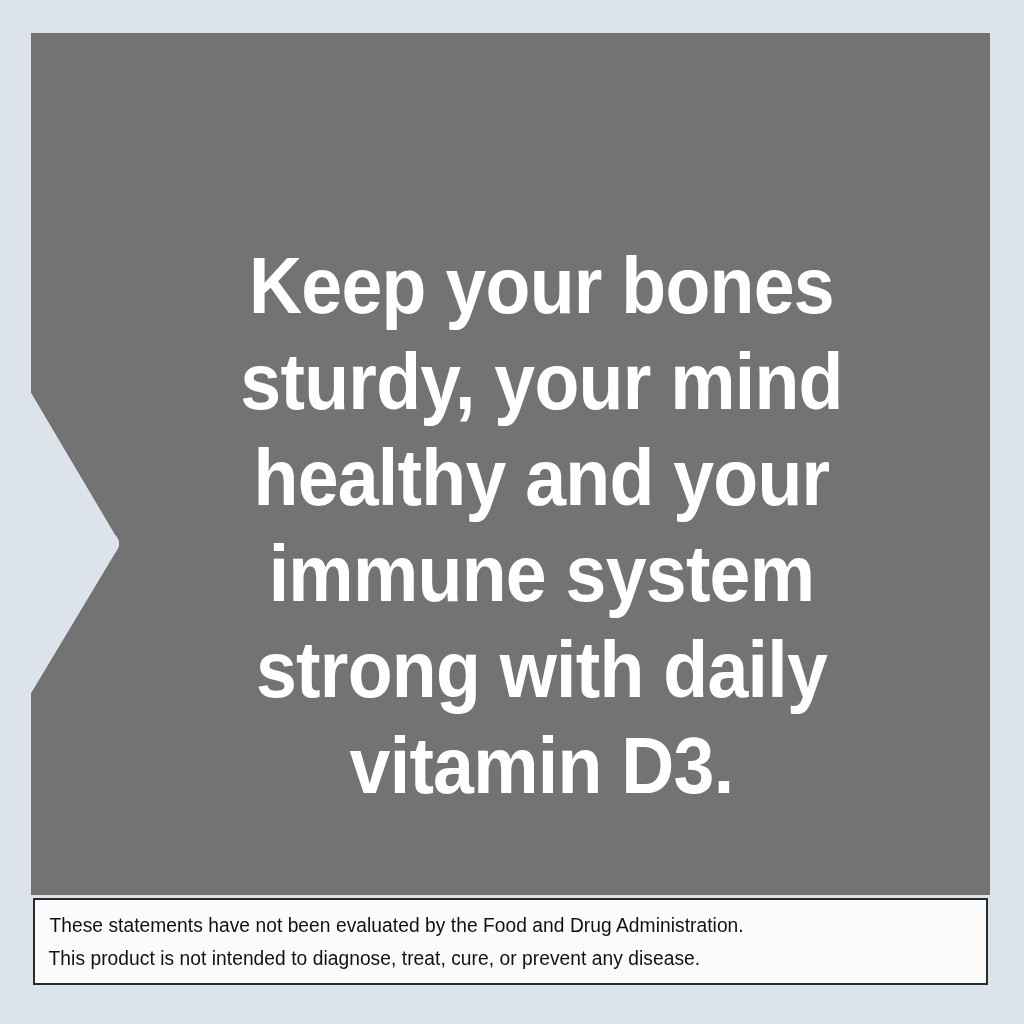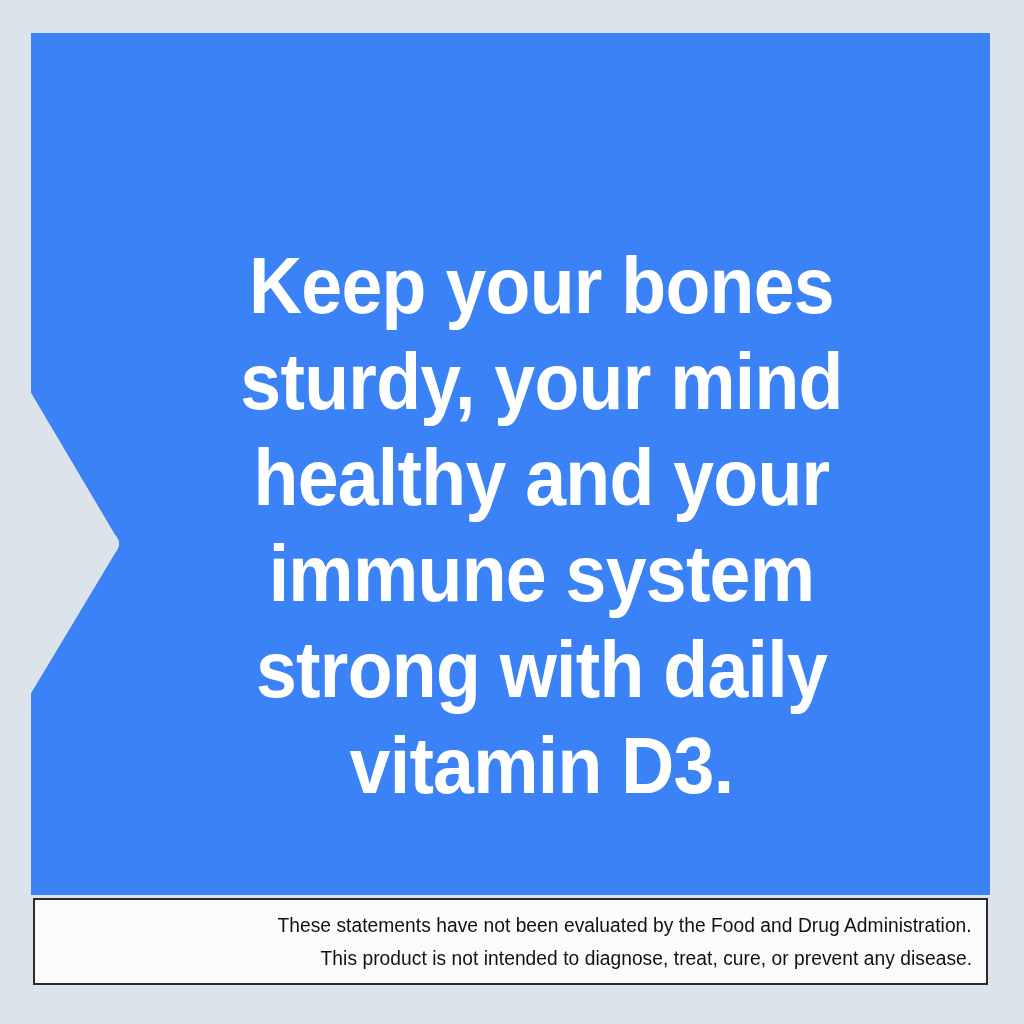--- a/index.html
+++ b/index.html
@@ -32,7 +32,7 @@
     top: 33px;
     width: 959px;
     height: 862px;
-    background: #3b82f6;
+    background: #737373;
   }
 
   .chevron-notch {

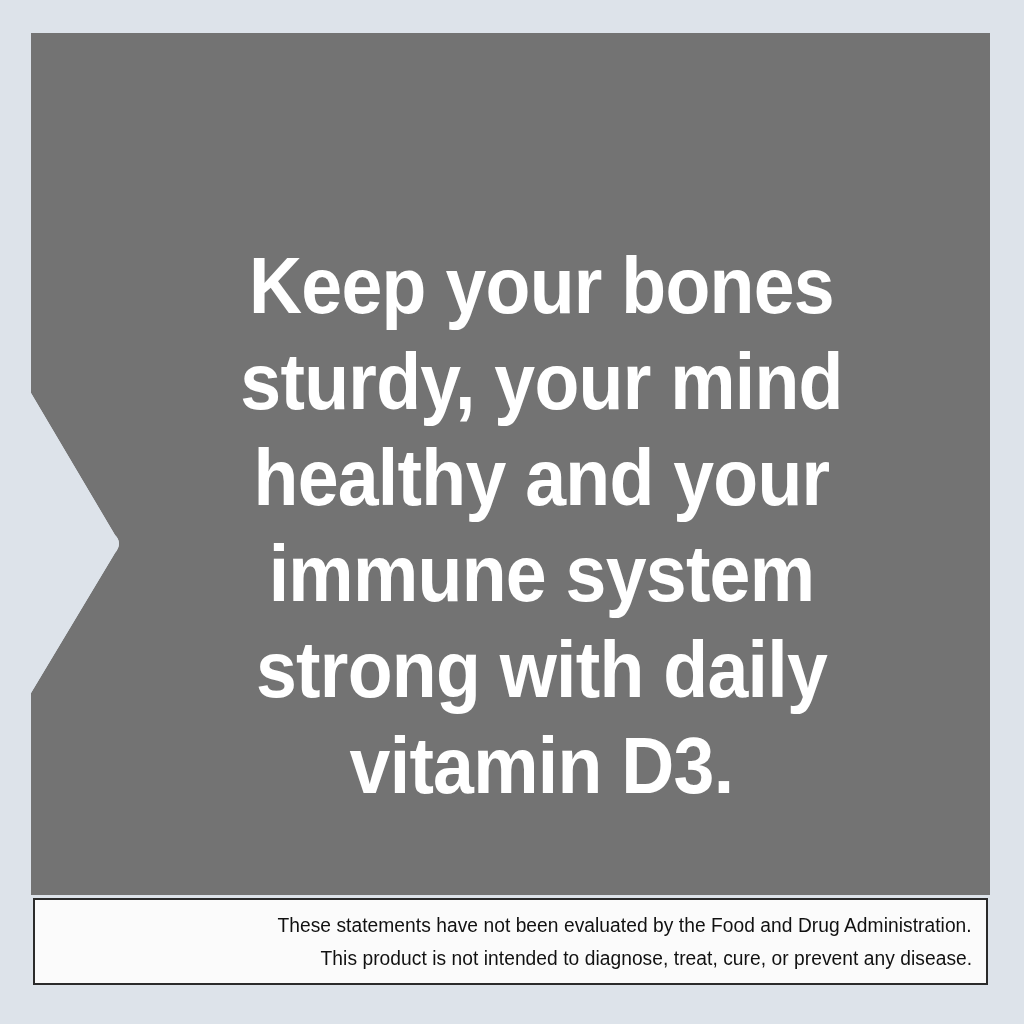--- a/index.html
+++ b/index.html
@@ -78,7 +78,7 @@
     border: 2px solid #2b2b2b;
     display: flex;
     flex-direction: column;
-    align-items: flex-end;
+    align-items: flex-start;
     justify-content: center;
   }
 

